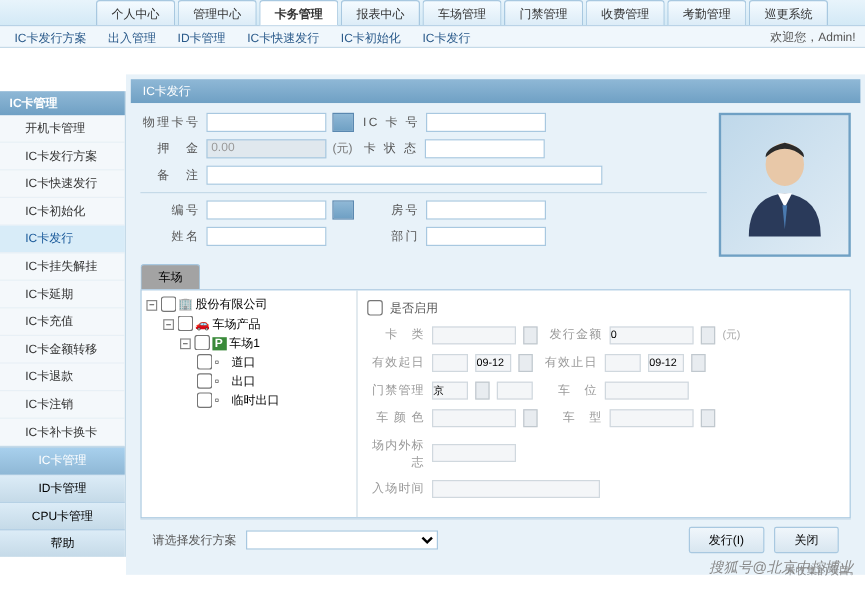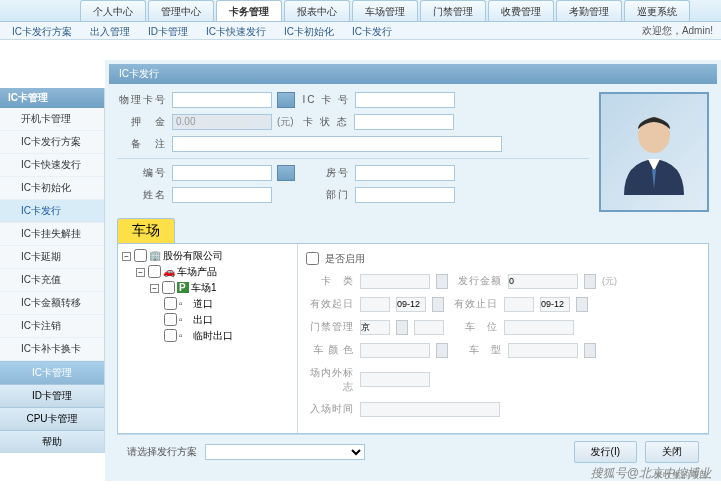--- a/index.html
+++ b/index.html
@@ -43,7 +43,7 @@
 
 .tab-section { margin-top: 6px; flex: 1; display: flex; flex-direction: column; }
 .tab-header { display: flex; }
-.tab-btn { padding: 3px 14px; font-size: 14px; background: #fde047; border: 1px solid #a8c8e0; border-bottom: none; border-radius: 3px 3px 0 0; cursor: pointer; }
+.tab-btn { padding: 3px 14px; font-size: 10px; background: #a3a3a3; border: 1px solid #a8c8e0; border-bottom: none; border-radius: 3px 3px 0 0; cursor: pointer; }
 .tab-content { flex: 1; background: #fff; border: 1px solid #a8c8e0; display: flex; }
 
 .tree-panel { width: 180px; border-right: 1px solid #d0dce5; padding: 4px; font-size: 10px; }

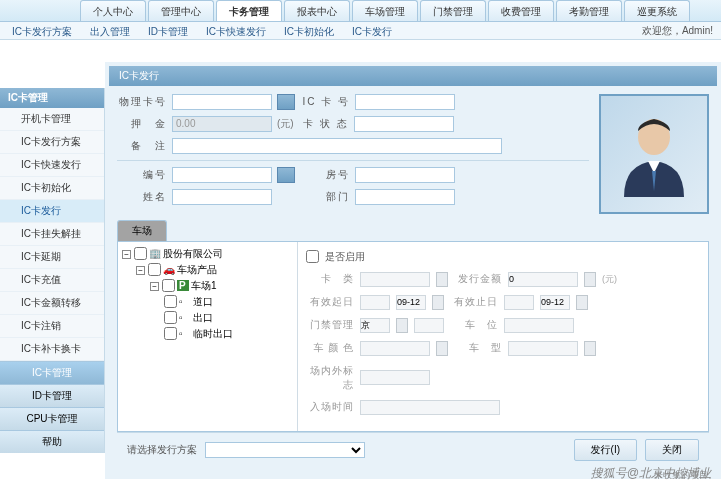--- a/index.html
+++ b/index.html
@@ -108,6 +108,7 @@
         <div class="sidebar-item">IC卡延期</div>
         <div class="sidebar-item">IC卡充值</div>
         <div class="sidebar-item">IC卡金额转移</div>
+        <div class="sidebar-item">IC卡退款</div>
         <div class="sidebar-item">IC卡注销</div>
         <div class="sidebar-item">IC卡补卡换卡</div>
       </div>

